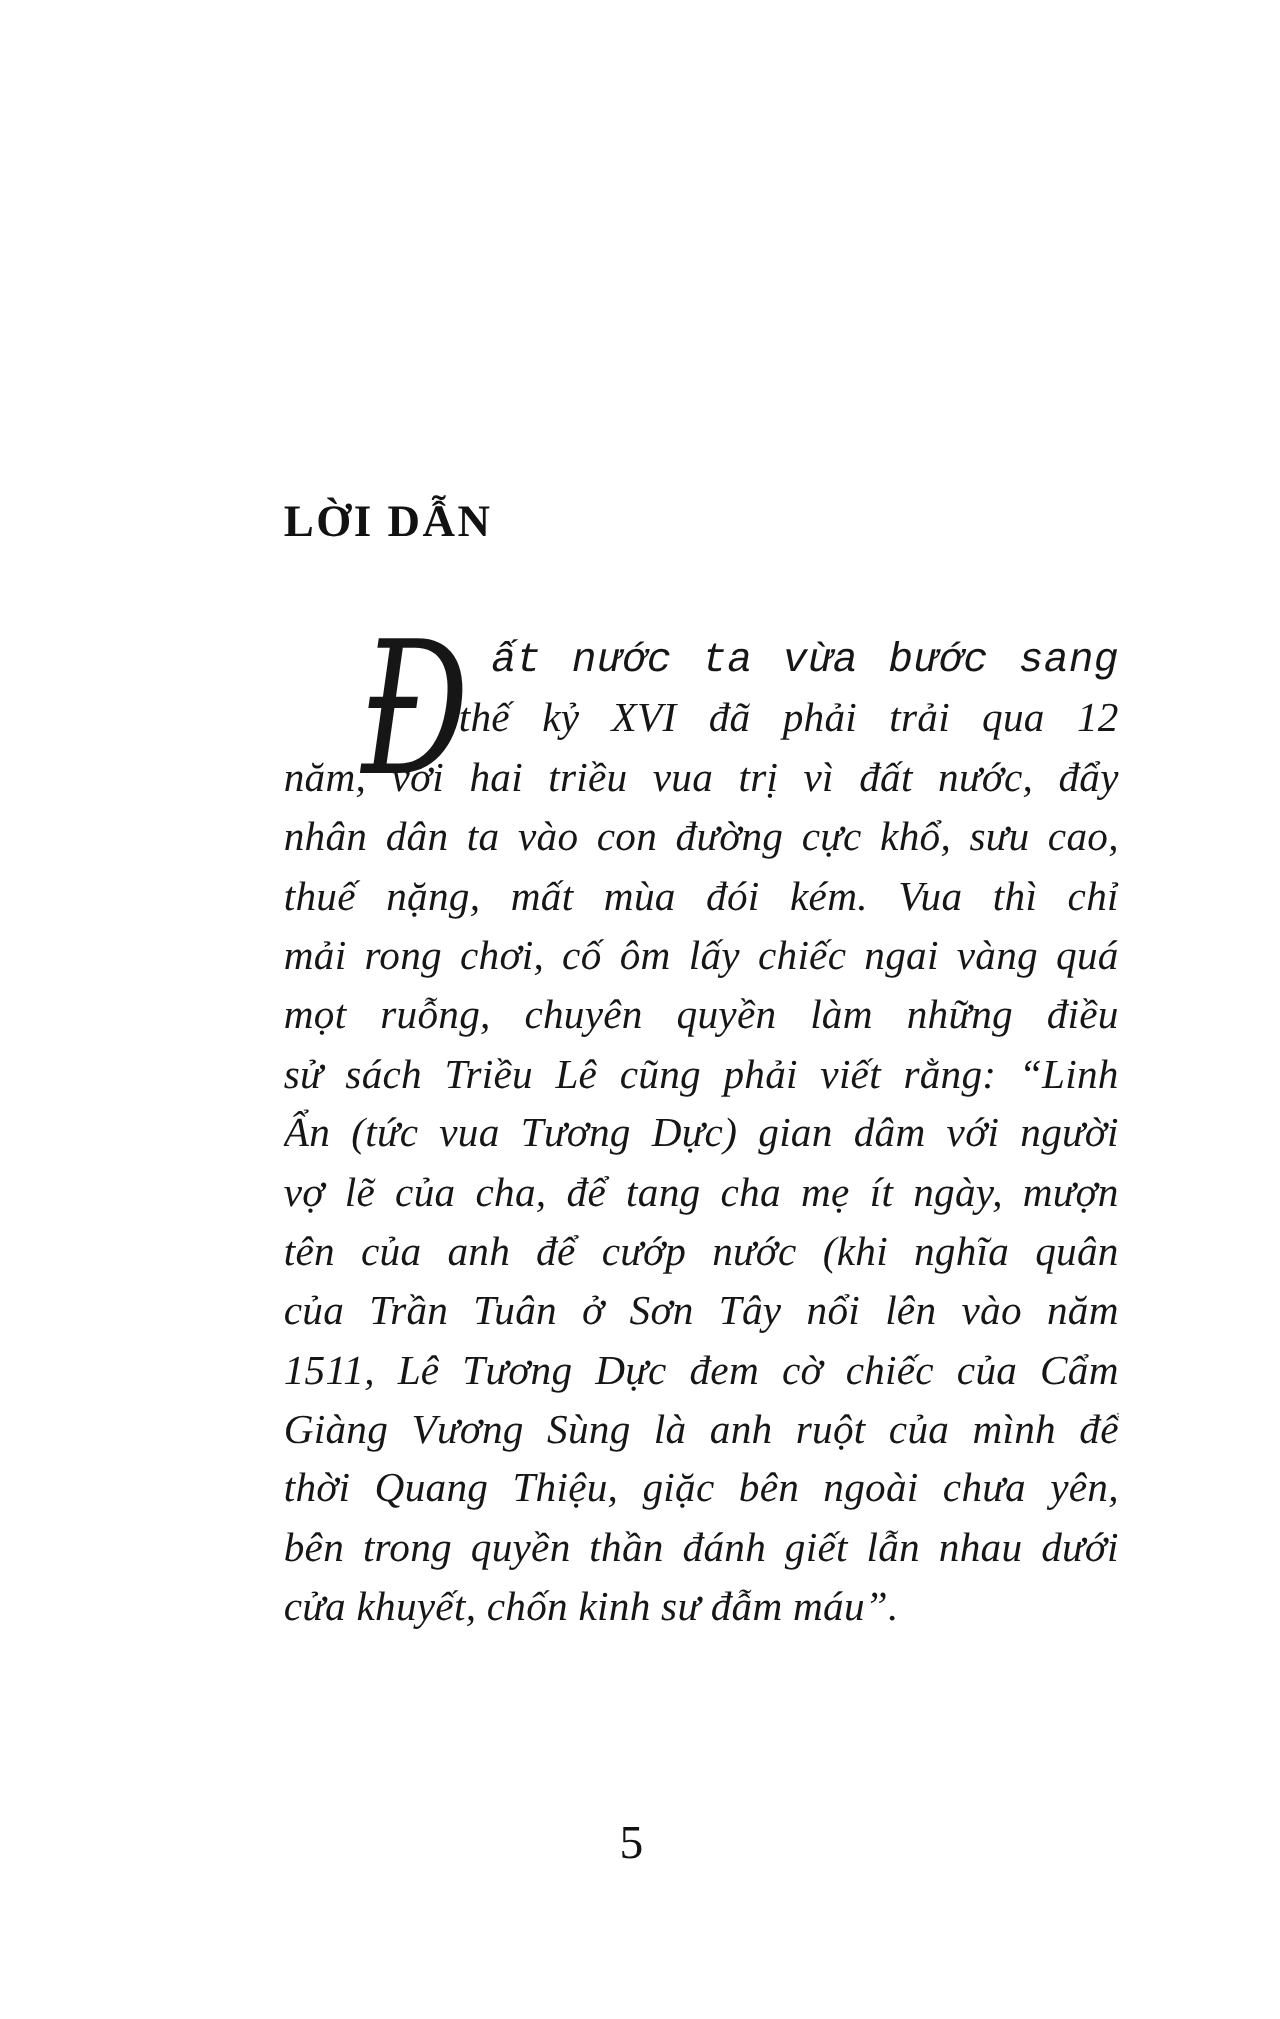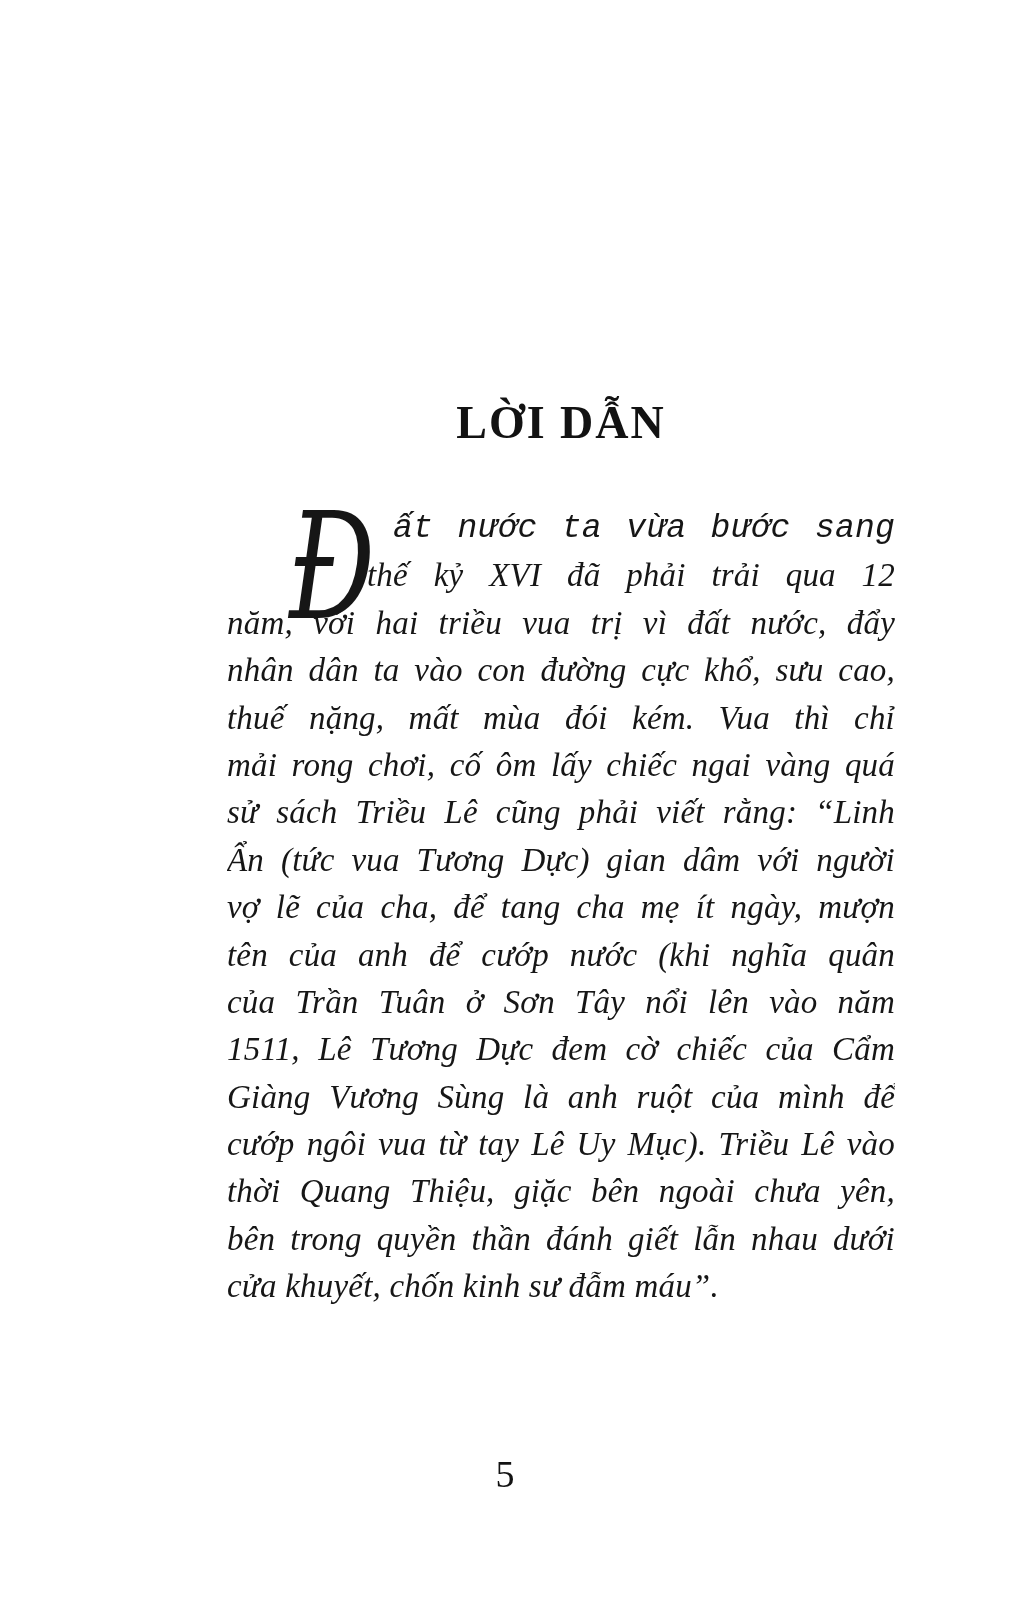--- a/index.html
+++ b/index.html
@@ -22,11 +22,11 @@
     left: 227px;
     width: 668px;
     margin: 0;
-    text-align: center;
+    text-align: left;
     font-family: "Liberation Serif", serif;
     font-weight: bold;
     font-style: normal;
-    font-size: 46px;
+    font-size: 36px;
     letter-spacing: 2px;
     color: #121212;
   }

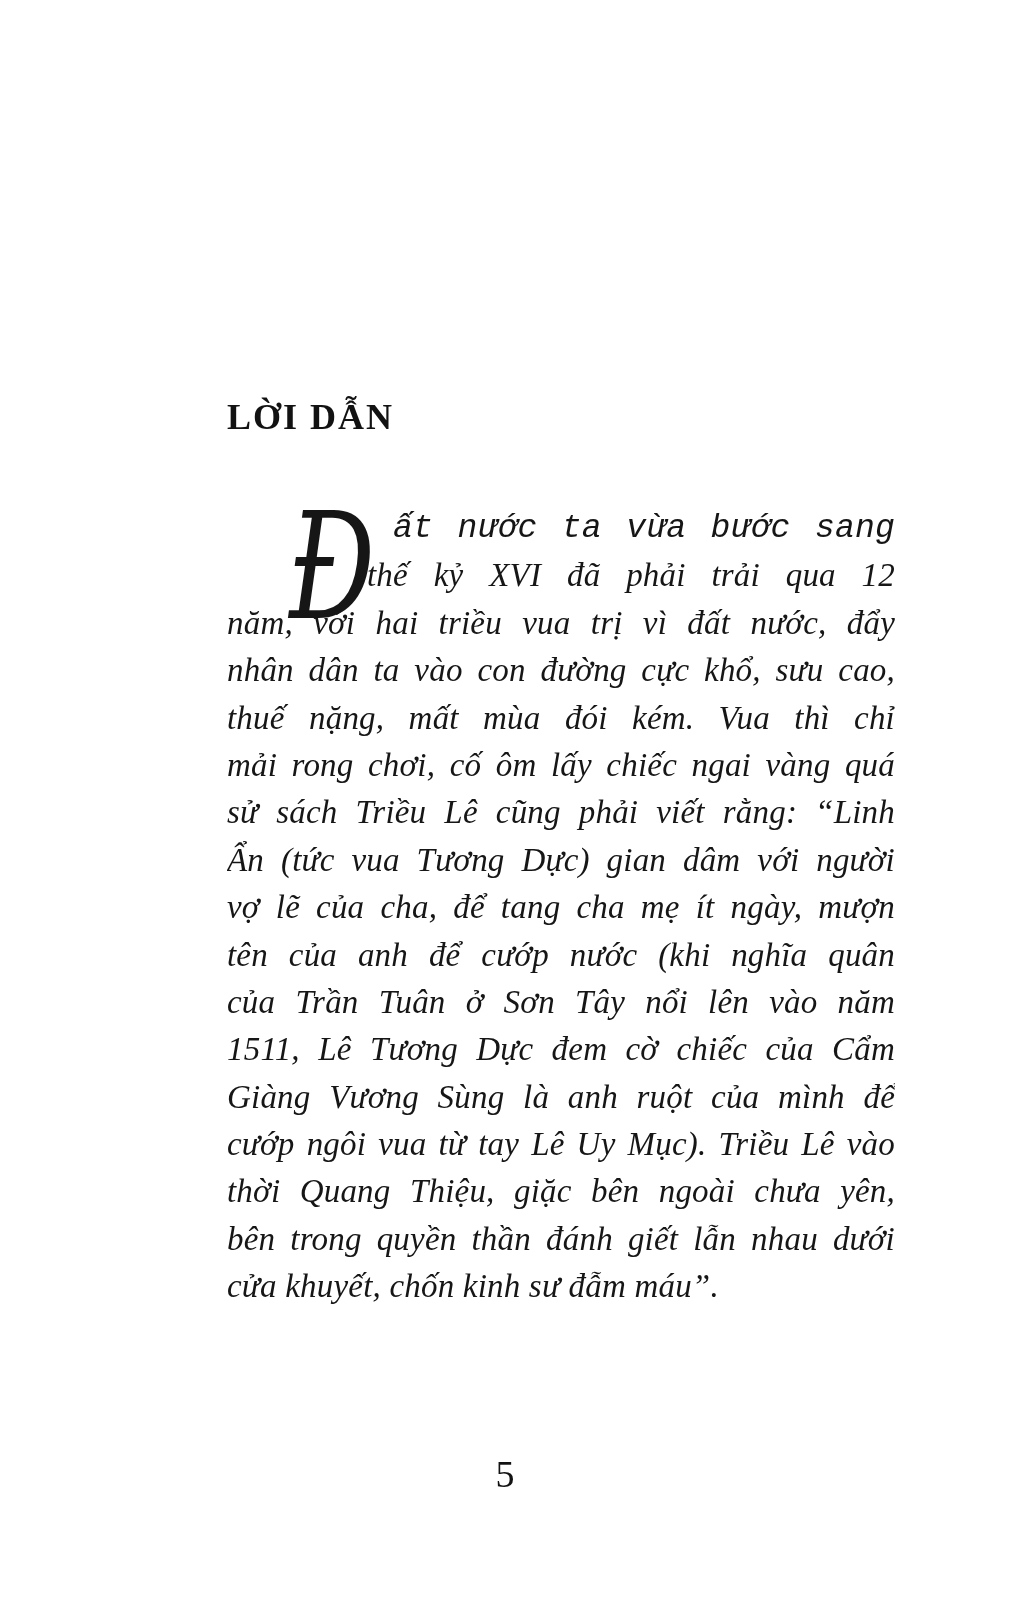--- a/index.html
+++ b/index.html
@@ -92,6 +92,7 @@
         <div class="text-line">nhân dân ta vào con đường cực khổ, sưu cao,</div>
         <div class="text-line">thuế nặng, mất mùa đói kém. Vua thì chỉ</div>
         <div class="text-line">mải rong chơi, cố ôm lấy chiếc ngai vàng quá</div>
+        <div class="text-line">mọt ruỗng, chuyên quyền làm những điều</div>
         <div class="text-line">sử sách Triều Lê cũng phải viết rằng: “Linh</div>
         <div class="text-line">Ẩn (tức vua Tương Dực) gian dâm với người</div>
         <div class="text-line">vợ lẽ của cha, để tang cha mẹ ít ngày, mượn</div>

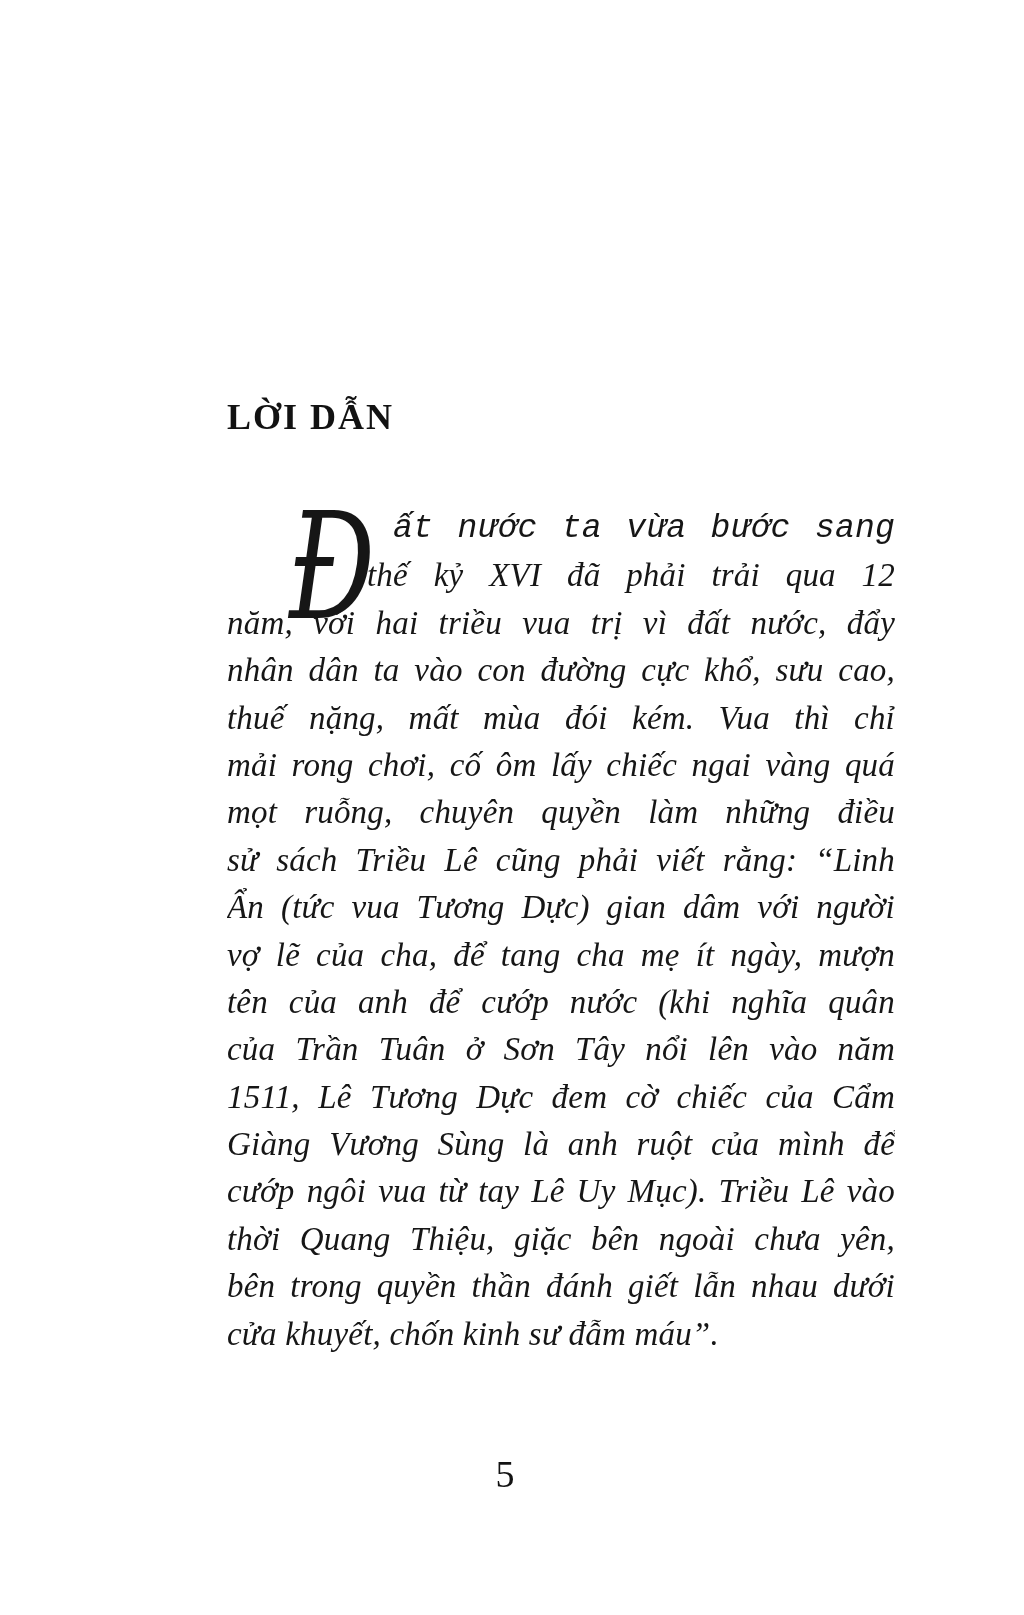--- a/index.html
+++ b/index.html
@@ -100,7 +100,6 @@
         <div class="text-line">của Trần Tuân ở Sơn Tây nổi lên vào năm</div>
         <div class="text-line">1511, Lê Tương Dực đem cờ chiếc của Cẩm</div>
         <div class="text-line">Giàng Vương Sùng là anh ruột của mình để</div>
-        <div class="text-line">cướp ngôi vua từ tay Lê Uy Mục). Triều Lê vào</div>
         <div class="text-line">thời Quang Thiệu, giặc bên ngoài chưa yên,</div>
         <div class="text-line">bên trong quyền thần đánh giết lẫn nhau dưới</div>
         <div class="text-line last-line">cửa khuyết, chốn kinh sư đẫm máu”.</div>

